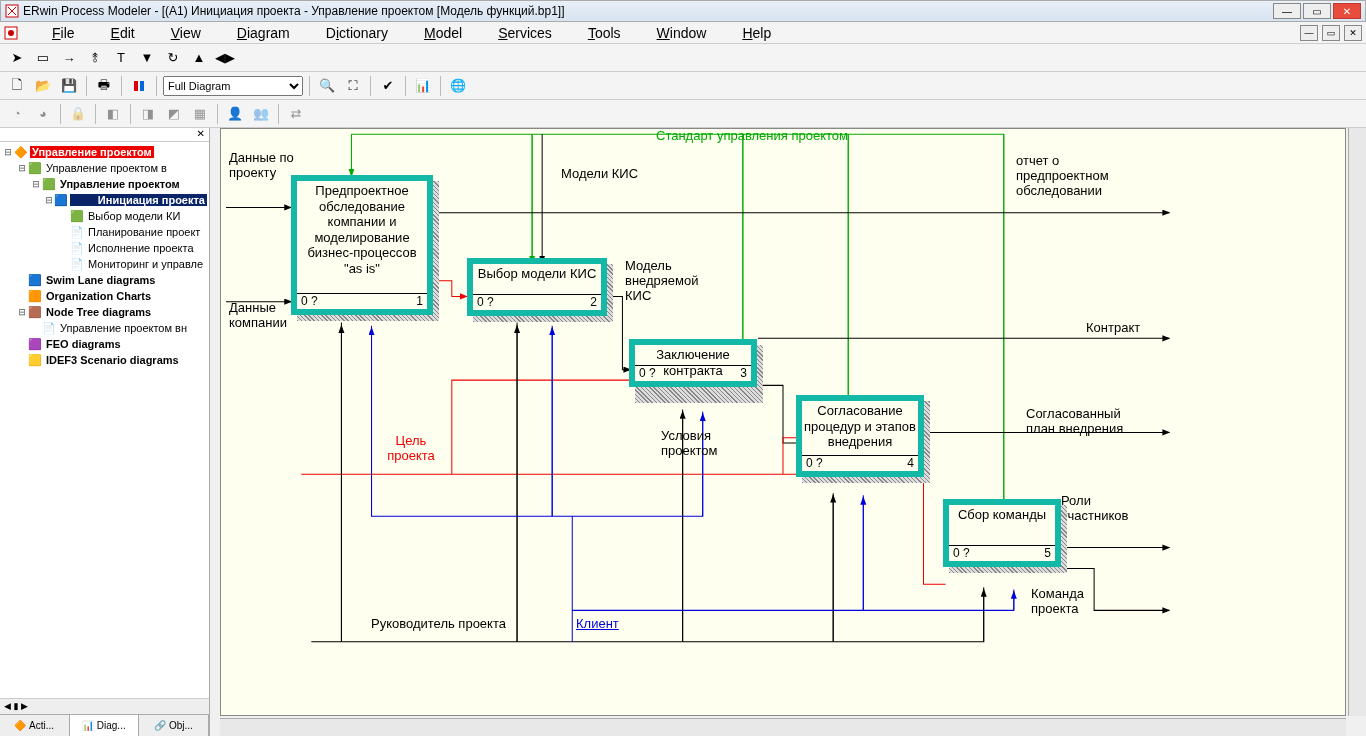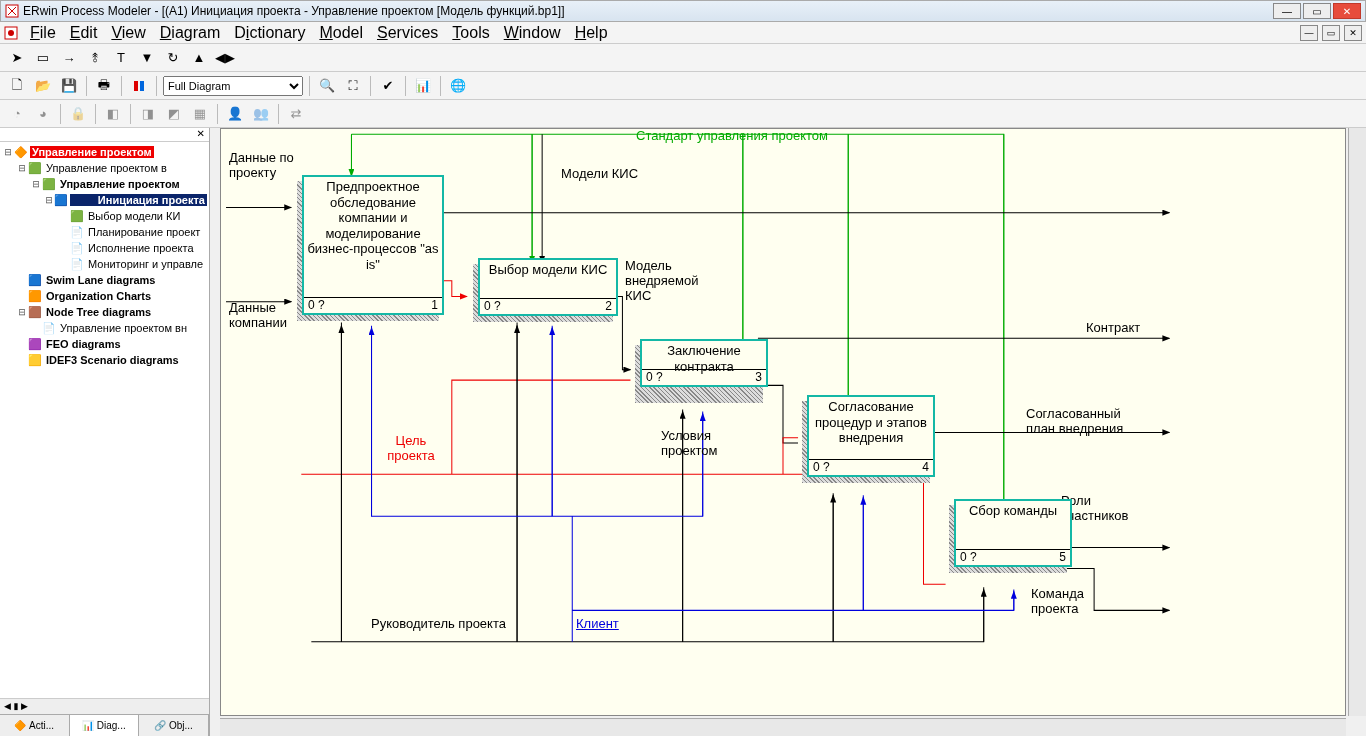--- a/index.html
+++ b/index.html
@@ -16,7 +16,7 @@
 
 .menubar { height: 22px; background: #f4f4f4; border-bottom: 1px solid #ccc; display: flex; align-items: center; padding: 0 4px; gap: 2px; }
 .menubar .mdi-icon { width: 14px; height: 14px; margin-right: 4px; }
-.menubar .menu-item { padding: 2px 6px; font-size: 16px; }
+.menubar .menu-item { padding: 2px 6px; font-size: 14px; margin-left: 22px; }
 .menubar .menu-item u { text-decoration: underline; }
 .menubar .spacer { flex: 1; }
 .menubar .mdi-btn { width: 18px; height: 16px; border: 1px solid #888; background: #eee; display: flex; align-items: center; justify-content: center; font-size: 9px; margin-left: 2px; }

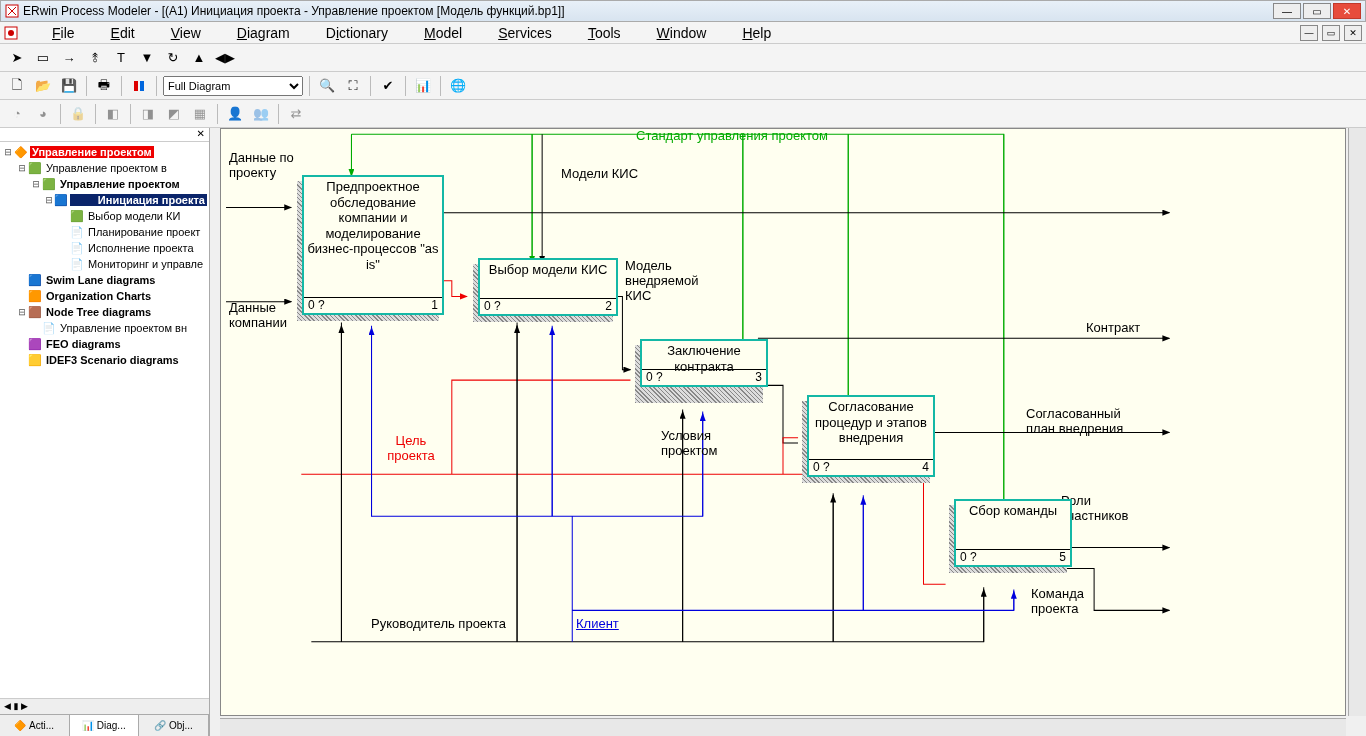--- a/index.html
+++ b/index.html
@@ -60,7 +60,7 @@
 .idef-shadow { position: absolute; background: repeating-linear-gradient(45deg, #888, #888 1px, #ddd 1px, #ddd 3px); }
 
 .diag-label { position: absolute; font-family: Arial; font-size: 13px; color: #000; line-height: 1.15; }
-.diag-label.green { color: #0a0; }
+.diag-label.green { color: #0a0; margin-left: 20px; }
 .diag-label.red { color: #e00; }
 .diag-label.blue { color: #00d; text-decoration: underline; }
 

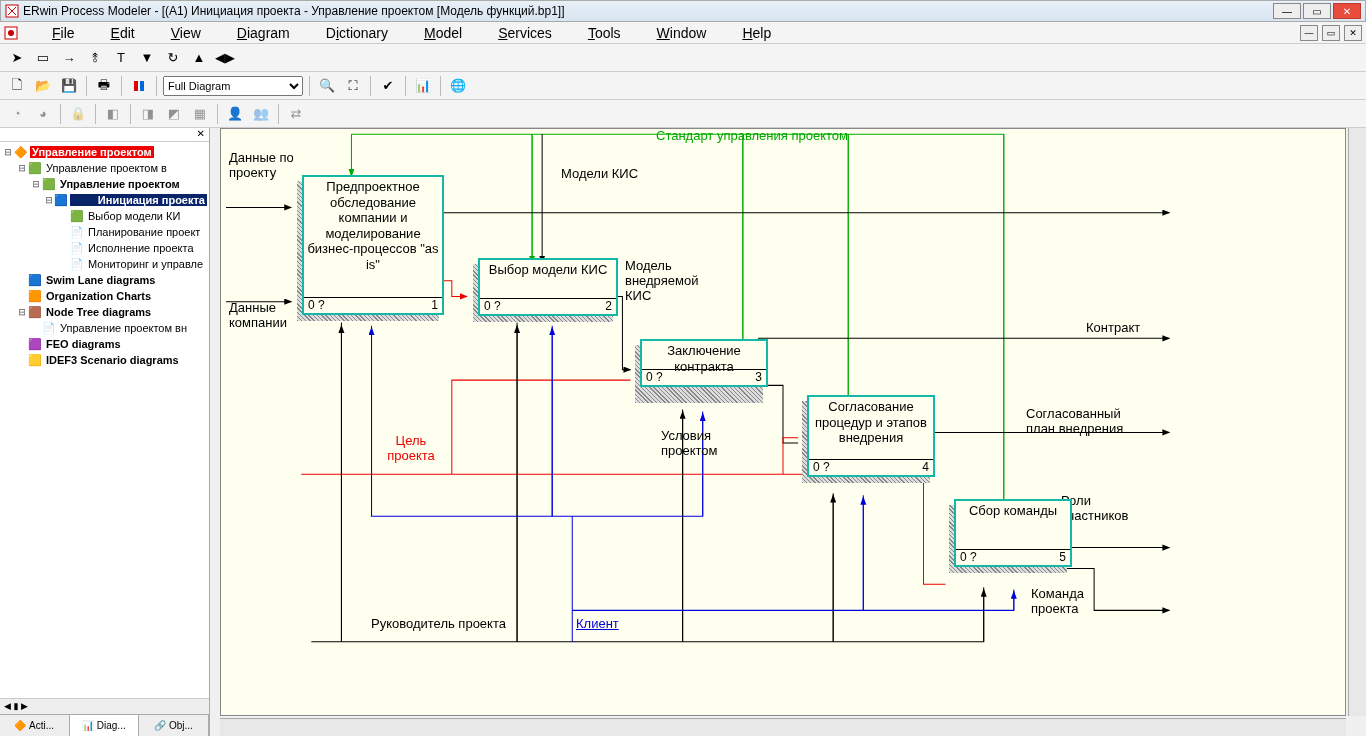--- a/index.html
+++ b/index.html
@@ -319,6 +319,7 @@
         <div class="diag-label" style="left:8px;top:22px;width:70px">Данные по проекту</div>
         <div class="diag-label" style="left:340px;top:38px">Модели КИС</div>
         <div class="diag-label" style="left:8px;top:172px;width:70px">Данные компании</div>
+        <div class="diag-label" style="left:795px;top:25px;width:120px">отчет о предпроектном обследовании</div>
         <div class="diag-label" style="left:404px;top:130px;width:90px">Модель внедряемой КИС</div>
         <div class="diag-label" style="left:865px;top:192px">Контракт</div>
         <div class="diag-label" style="left:805px;top:278px;width:120px">Согласованный план внедрения</div>

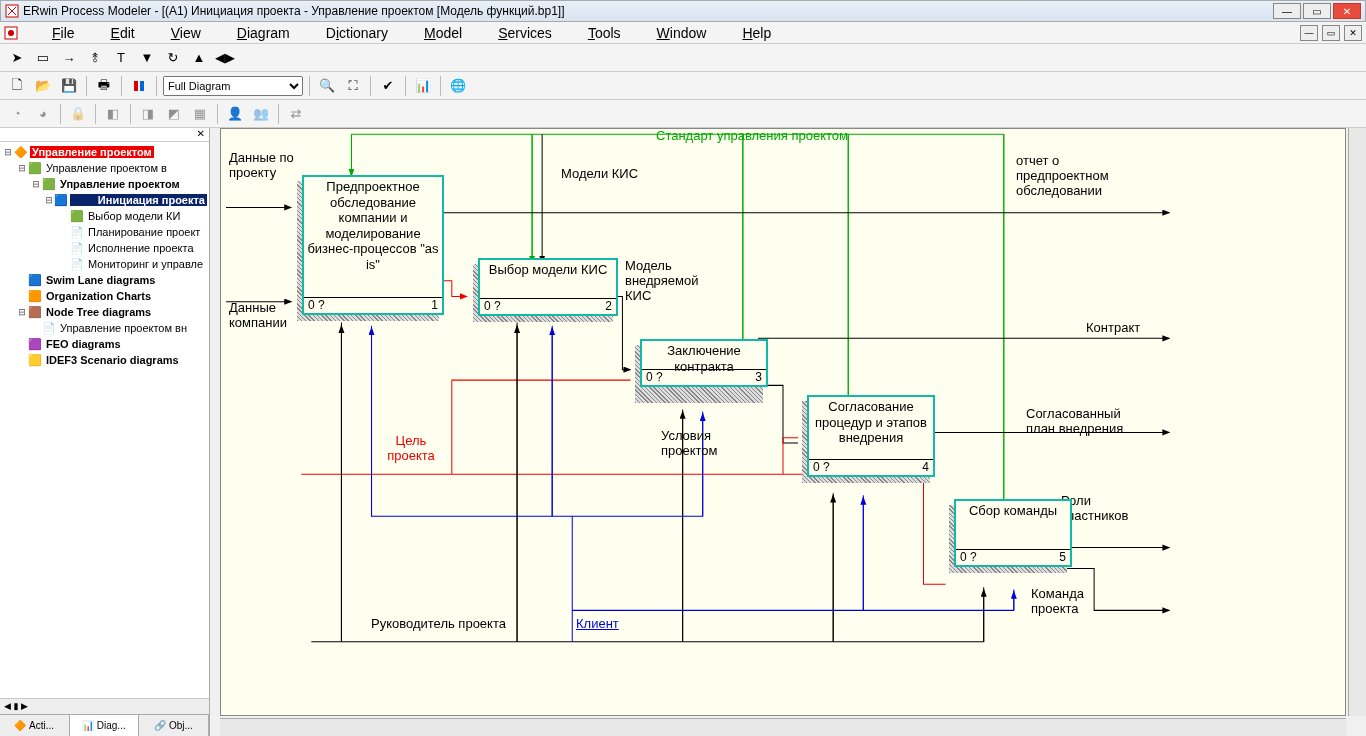--- a/index.html
+++ b/index.html
@@ -54,7 +54,7 @@
 .scroll-h { position: absolute; left: 10px; right: 20px; bottom: 0; height: 18px; background: #e8e8e8; border-top: 1px solid #aaa; }
 
 
-.idef-box { position: absolute; background: #fffff0; border: 2px solid #14b8a6; font-family: Arial; margin-left: 11px; }
+.idef-box { position: absolute; background: #fffff0; border: 6px solid #14b8a6; font-family: Arial; }
 .idef-box .box-title { text-align: center; font-size: 13px; padding: 2px; line-height: 1.2; }
 .idef-box .box-footer { position: absolute; bottom: 0; left: 0; right: 0; height: 16px; border-top: 1px solid #000; display: flex; justify-content: space-between; padding: 0 4px; font-size: 12px; }
 .idef-shadow { position: absolute; background: repeating-linear-gradient(45deg, #888, #888 1px, #ddd 1px, #ddd 3px); }

